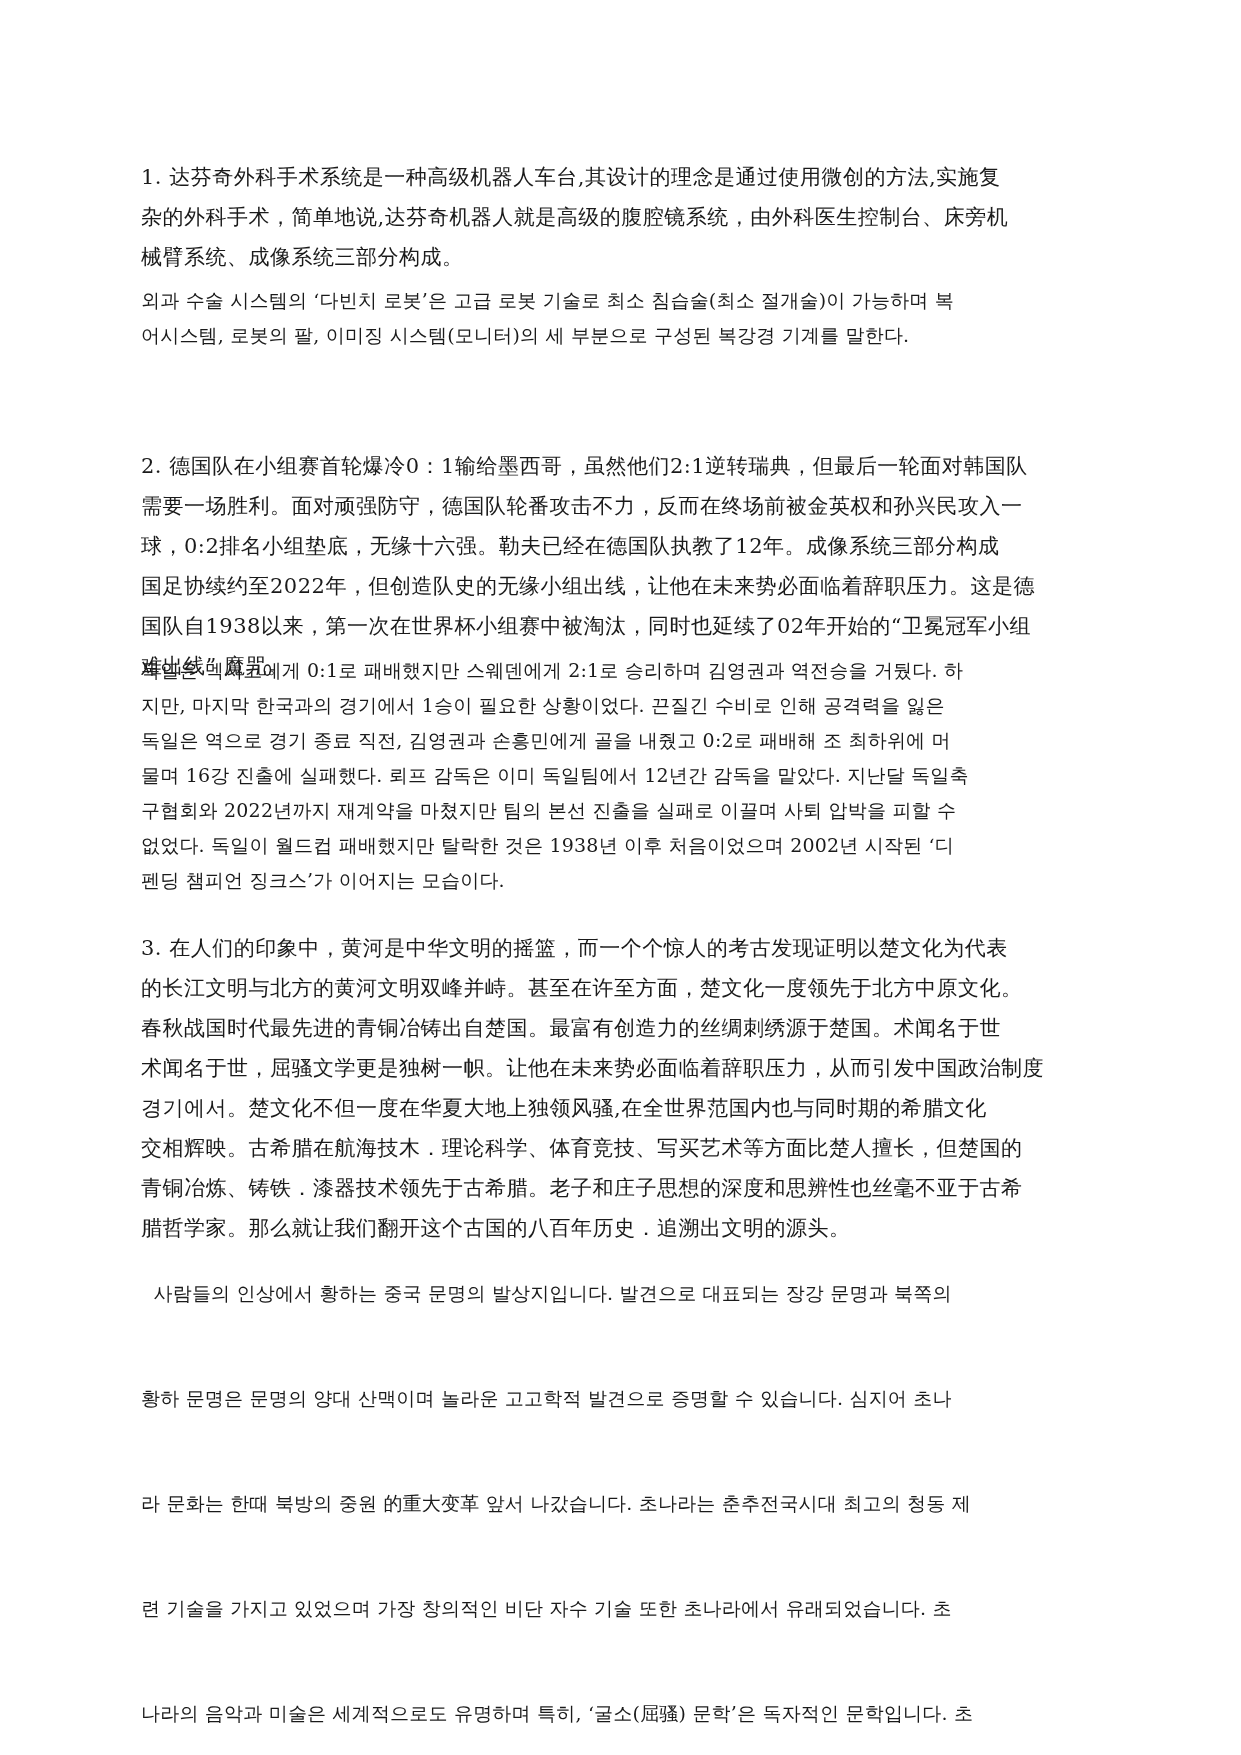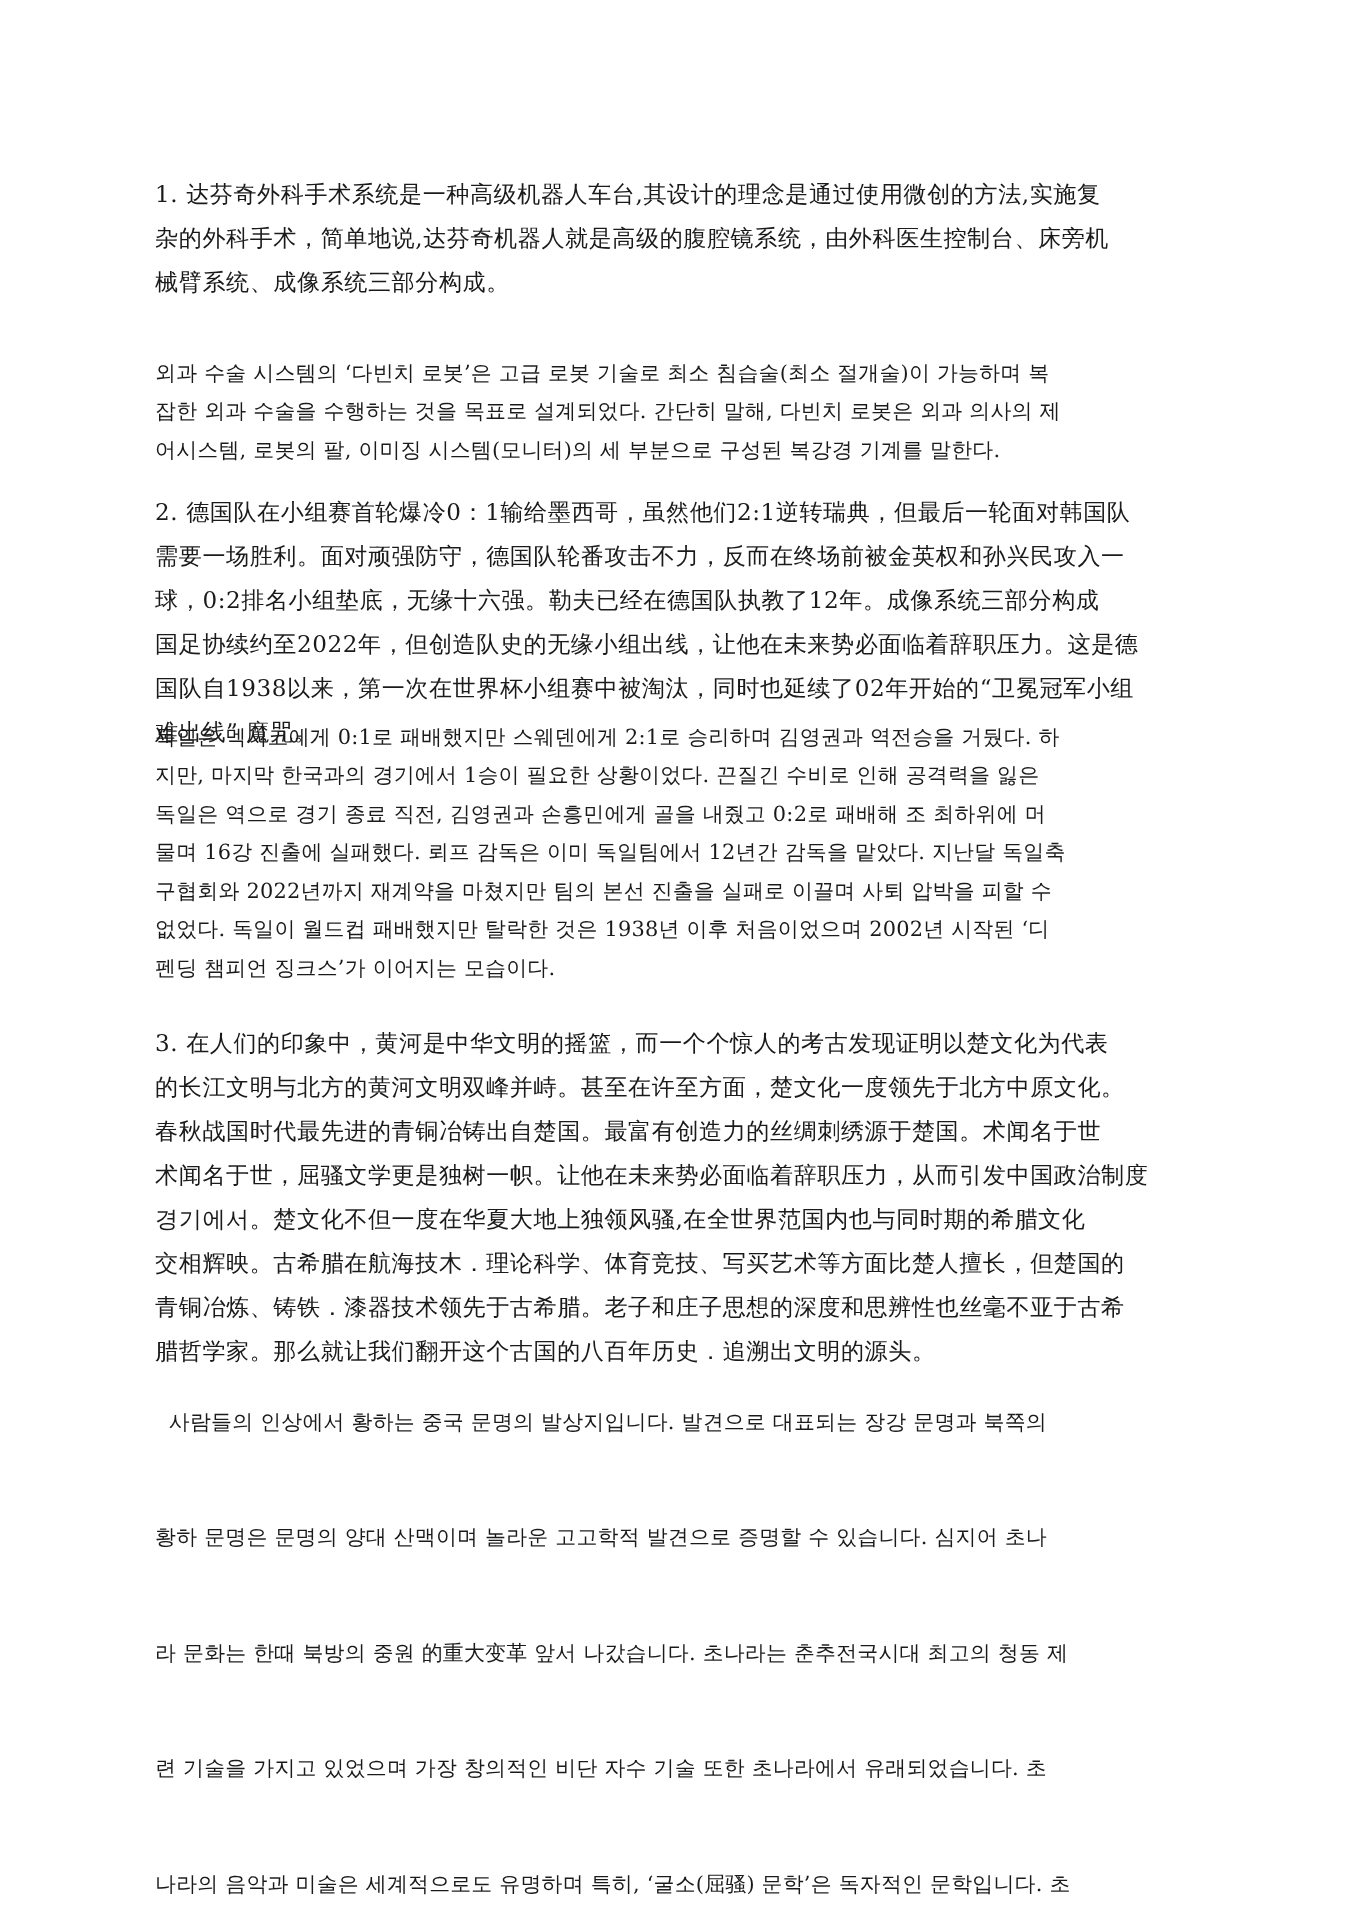--- a/index.html
+++ b/index.html
@@ -27,7 +27,7 @@
     <span class="line">杂的外科手术，简单地说,达芬奇机器人就是高级的腹腔镜系统，由外科医生控制台、床旁机</span>
     <span class="line">械臂系统、成像系统三部分构成。</span>
   </div>
-  <div class="para ko" style="top:283px;margin-top:39px;">
+  <div class="para ko" style="top:283px;">
     <span class="line">외과 수술 시스템의 ‘다빈치 로봇’은 고급 로봇 기술로 최소 침습술(최소 절개술)이 가능하며 복</span>
     <span class="line">잡한 외과 수술을 수행하는 것을 목표로 설계되었다. 간단히 말해, 다빈치 로봇은 외과 의사의 제</span>
     <span class="line">어시스템, 로봇의 팔, 이미징 시스템(모니터)의 세 부분으로 구성된 복강경 기계를 말한다.</span>

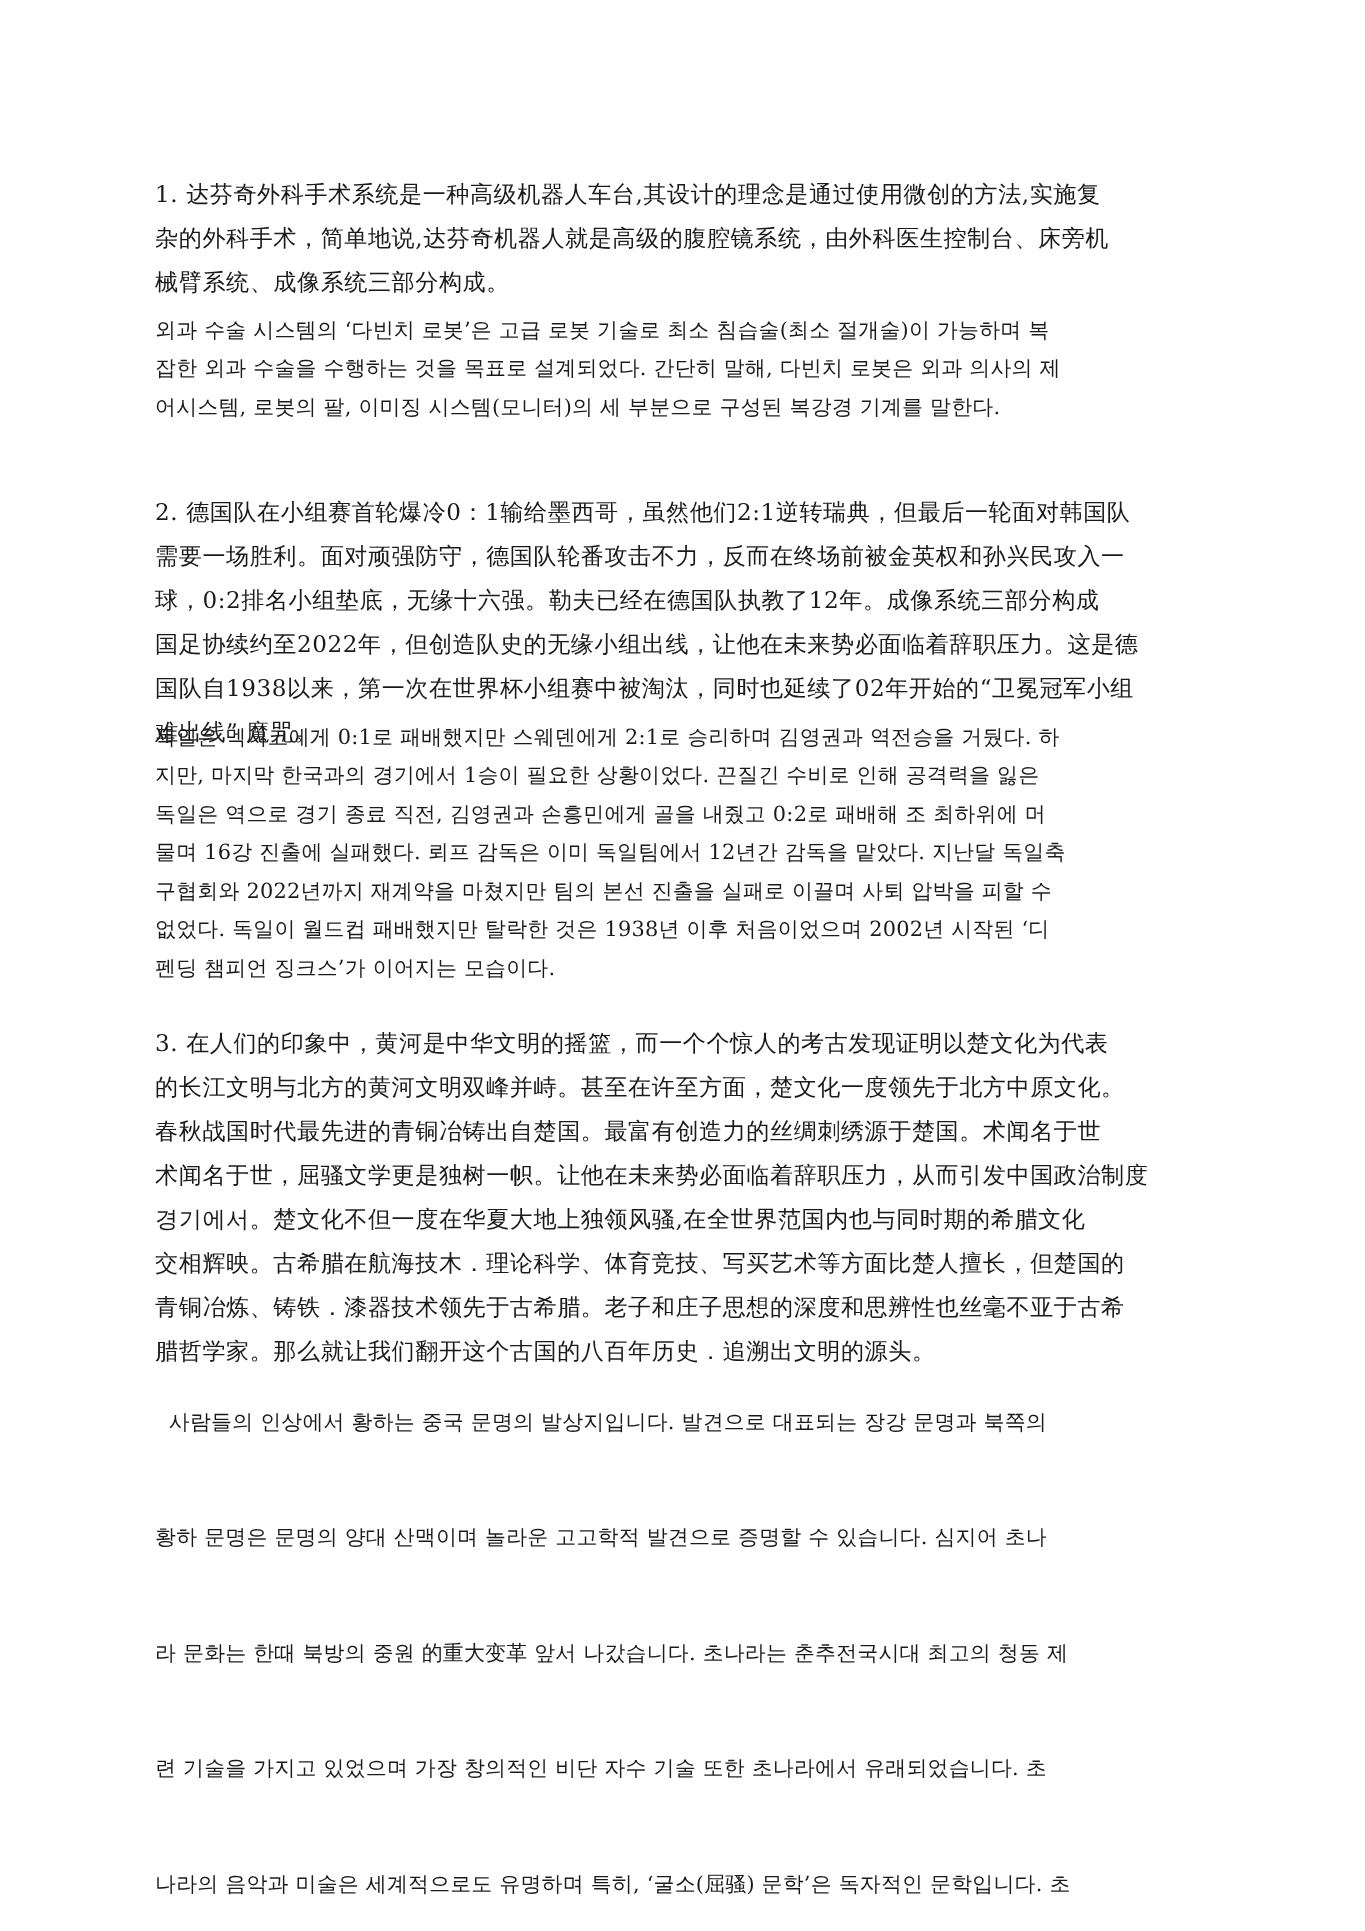--- a/index.html
+++ b/index.html
@@ -29,7 +29,6 @@
   </div>
   <div class="para ko" style="top:283px;">
     <span class="line">외과 수술 시스템의 ‘다빈치 로봇’은 고급 로봇 기술로 최소 침습술(최소 절개술)이 가능하며 복</span>
-    <span class="line">잡한 외과 수술을 수행하는 것을 목표로 설계되었다. 간단히 말해, 다빈치 로봇은 외과 의사의 제</span>
     <span class="line">어시스템, 로봇의 팔, 이미징 시스템(모니터)의 세 부분으로 구성된 복강경 기계를 말한다.</span>
   </div>
 

